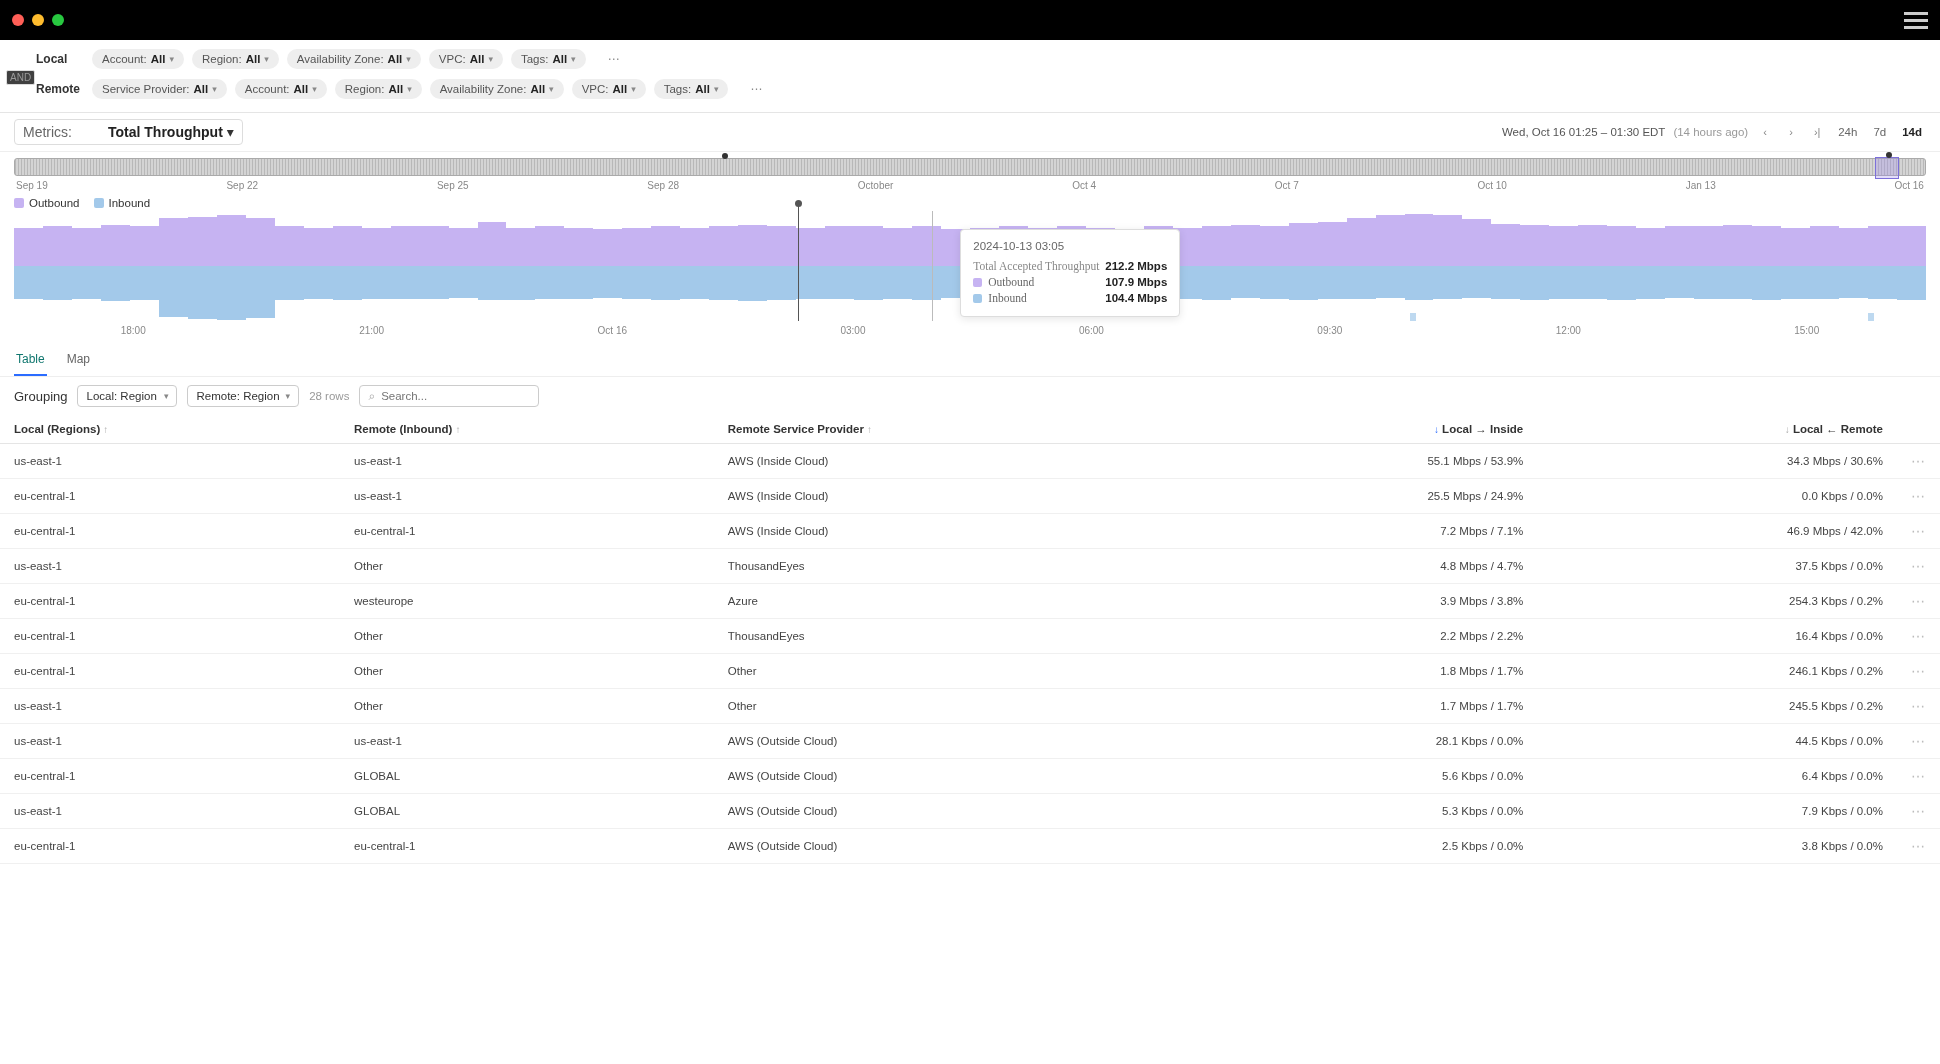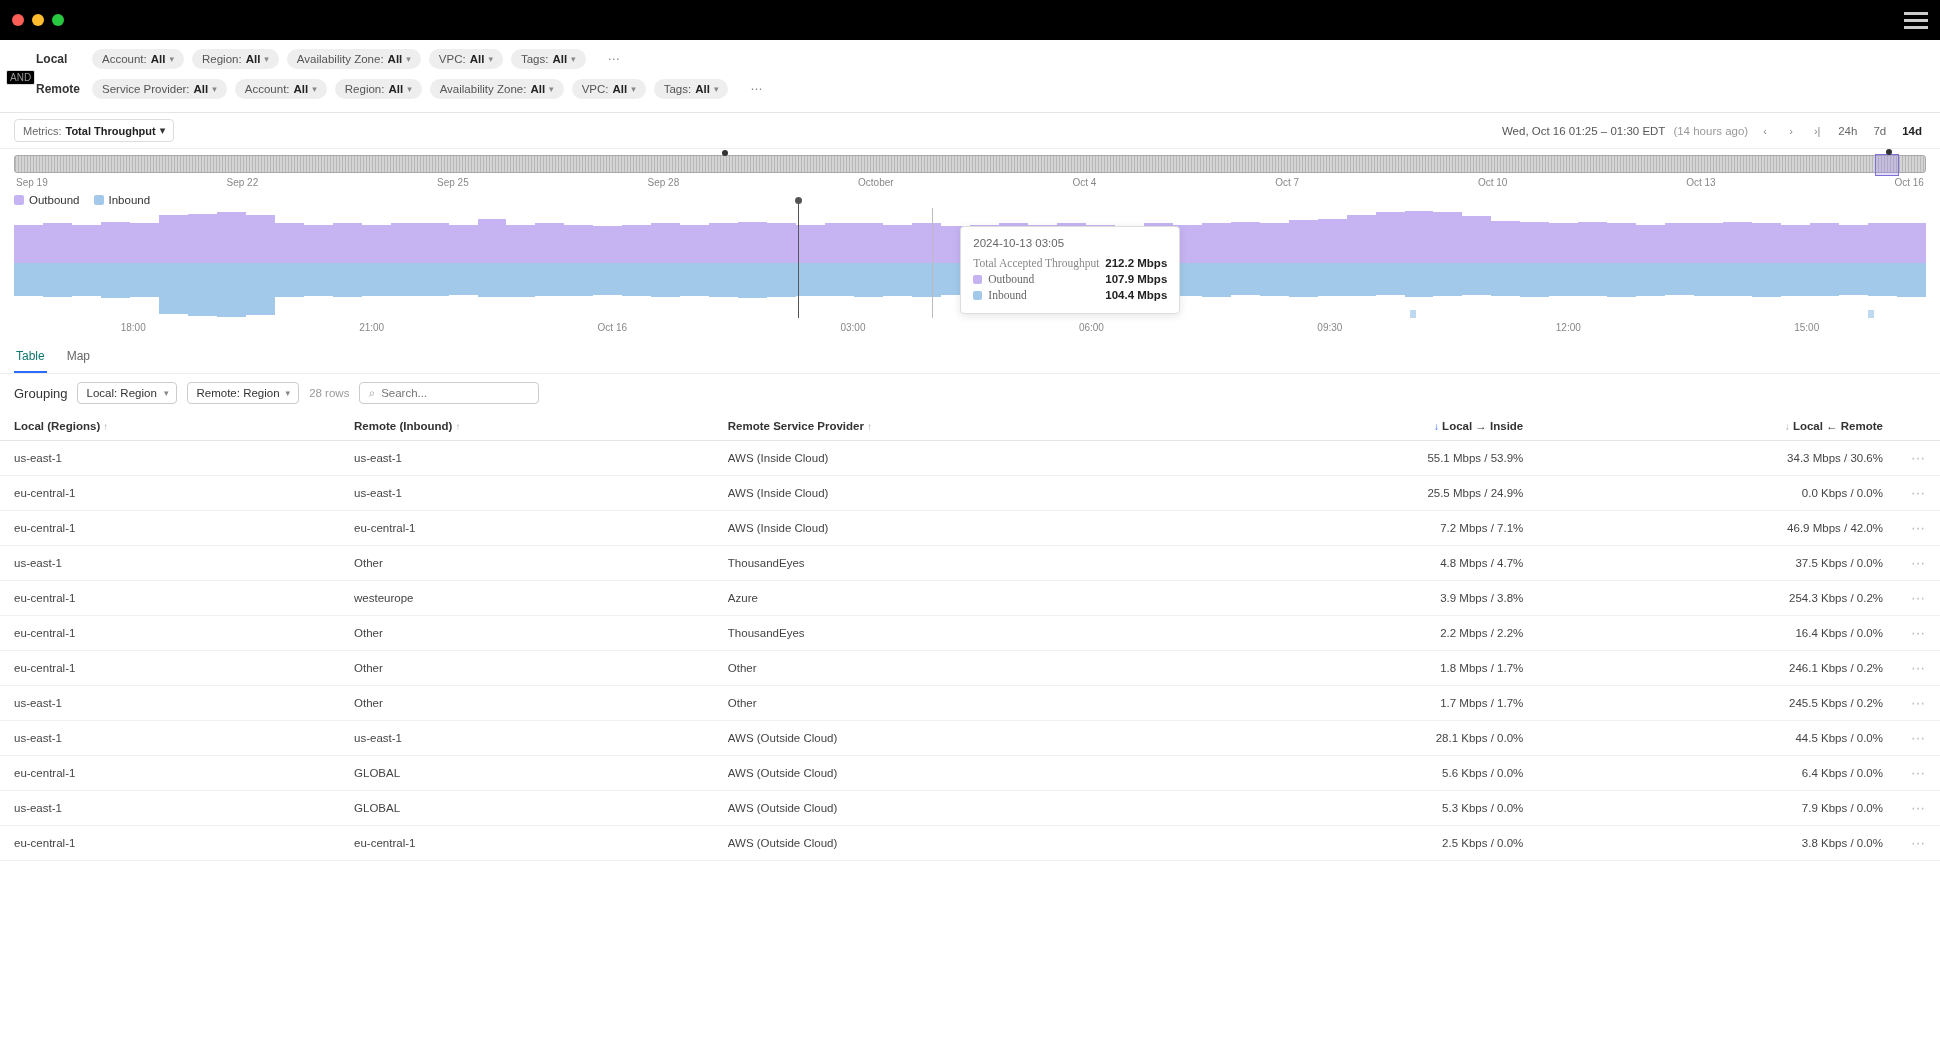--- a/index.html
+++ b/index.html
@@ -16,7 +16,7 @@
 .filters { padding: 8px 14px 4px 14px; border-bottom: 1px solid #e5e5e5; position: relative; }
 .filter-row { display: flex; align-items: center; gap: 8px; margin-bottom: 8px; margin-left: 22px; }
 .filter-label { font-weight: 600; color: #333; font-size: 12px; min-width: 48px; }
-.and-badge { position: absolute; left: 6px; top: 30px; font-size: 10px; color: #999; border: 1px solid #ddd; border-radius: 2px; padding: 1px 3px; background: #000000; }
+.and-badge { position: absolute; left: 6px; top: 30px; font-size: 10px; color: #999; border: 1px solid #ddd; border-radius: 2px; padding: 1px 3px; background: #404040; }
 .chip { background: #eee; border-radius: 14px; padding: 4px 10px; font-size: 11.5px; color: #555; display: inline-flex; align-items: center; gap: 4px; cursor: pointer; }
 .chip b { color: #222; font-weight: 600; }
 .chip .caret { font-size: 9px; color: #888; }

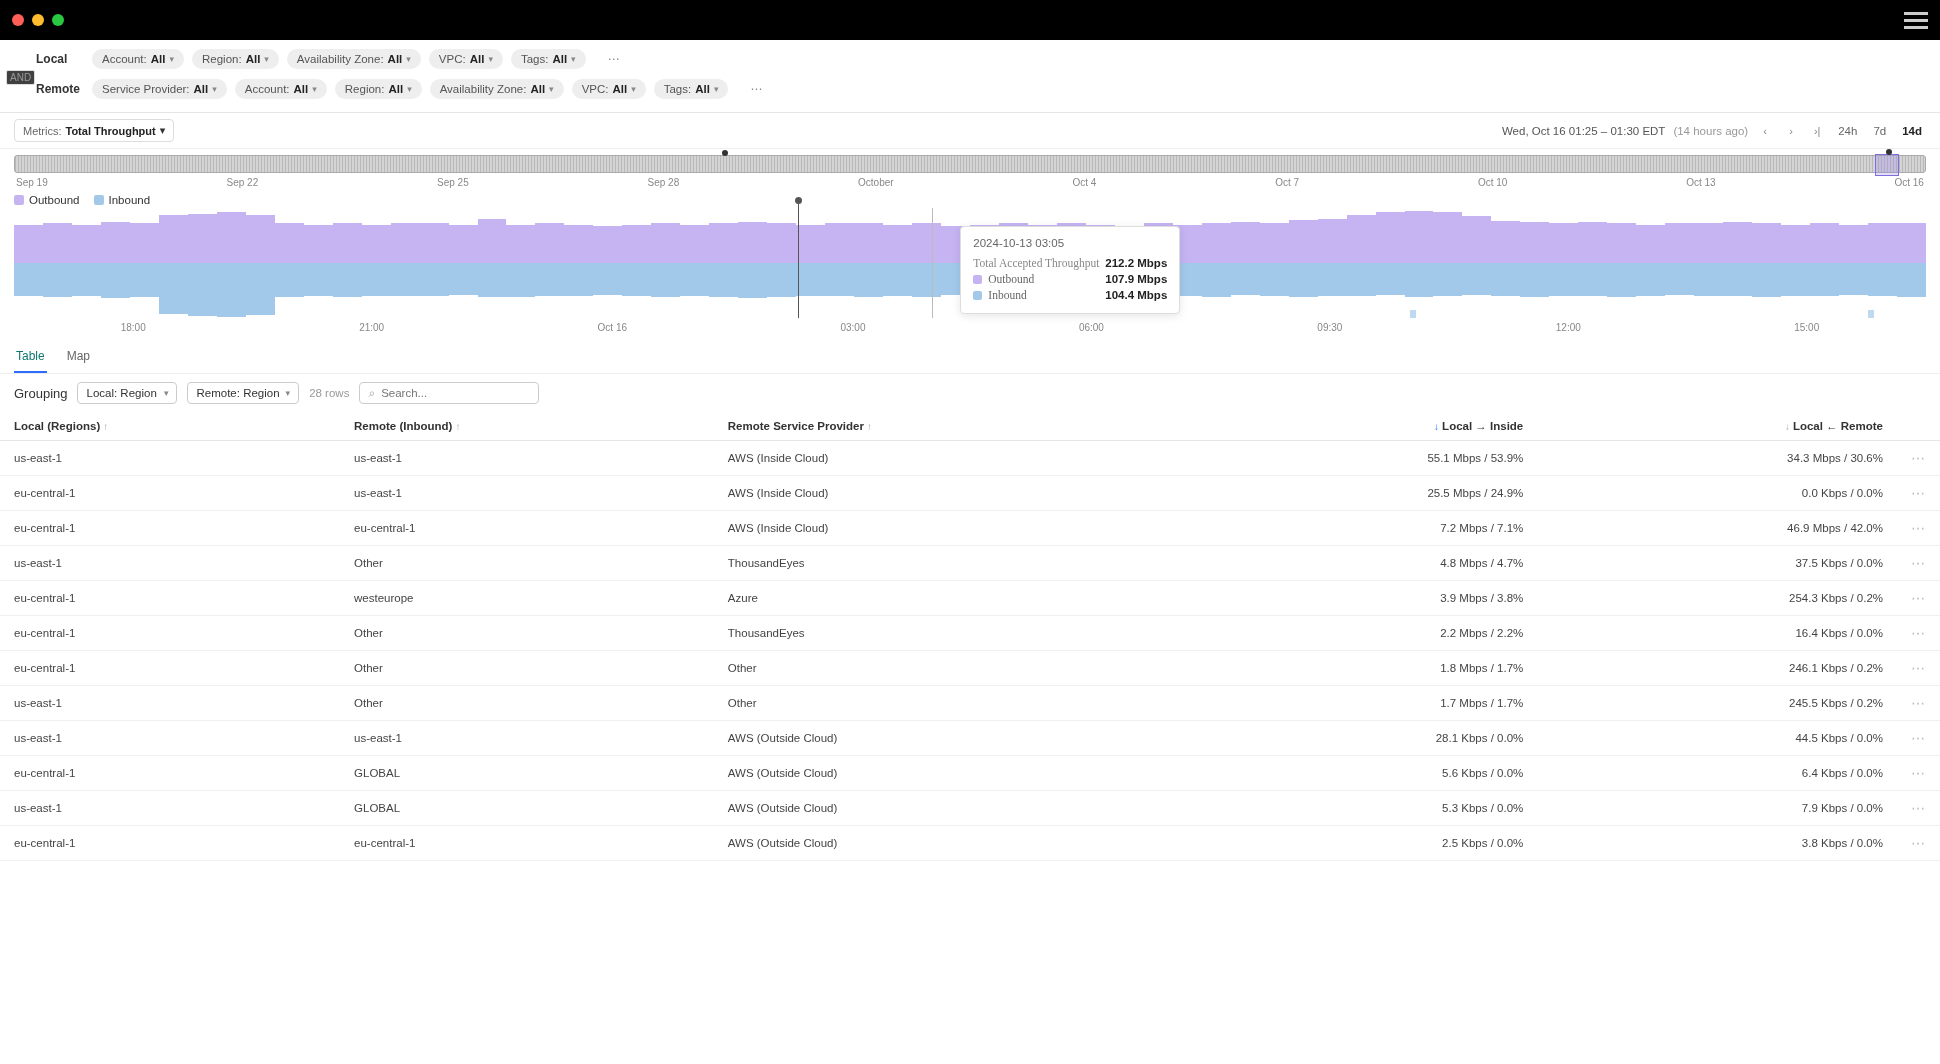--- a/index.html
+++ b/index.html
@@ -24,7 +24,7 @@
 
 .metrics-bar { display: flex; align-items: center; justify-content: space-between; padding: 6px 14px; border-bottom: 1px solid #eee; }
 .metrics-left { display: flex; align-items: center; gap: 6px; }
-.metrics-pill { border: 1px solid #ddd; border-radius: 4px; padding: 4px 8px; font-size: 11px; display: inline-flex; align-items: center; gap: 4px; cursor: pointer; }
+.metrics-pill { border: 1px solid #ddd; border-radius: 4px; padding: 4px 8px; font-size: 14px; display: inline-flex; align-items: center; gap: 4px; cursor: pointer; }
 .metrics-pill .lbl { color: #666; }
 .metrics-pill .val { font-weight: 600; color: #222; }
 .time-info { display: flex; align-items: center; gap: 8px; font-size: 11.5px; color: #555; }

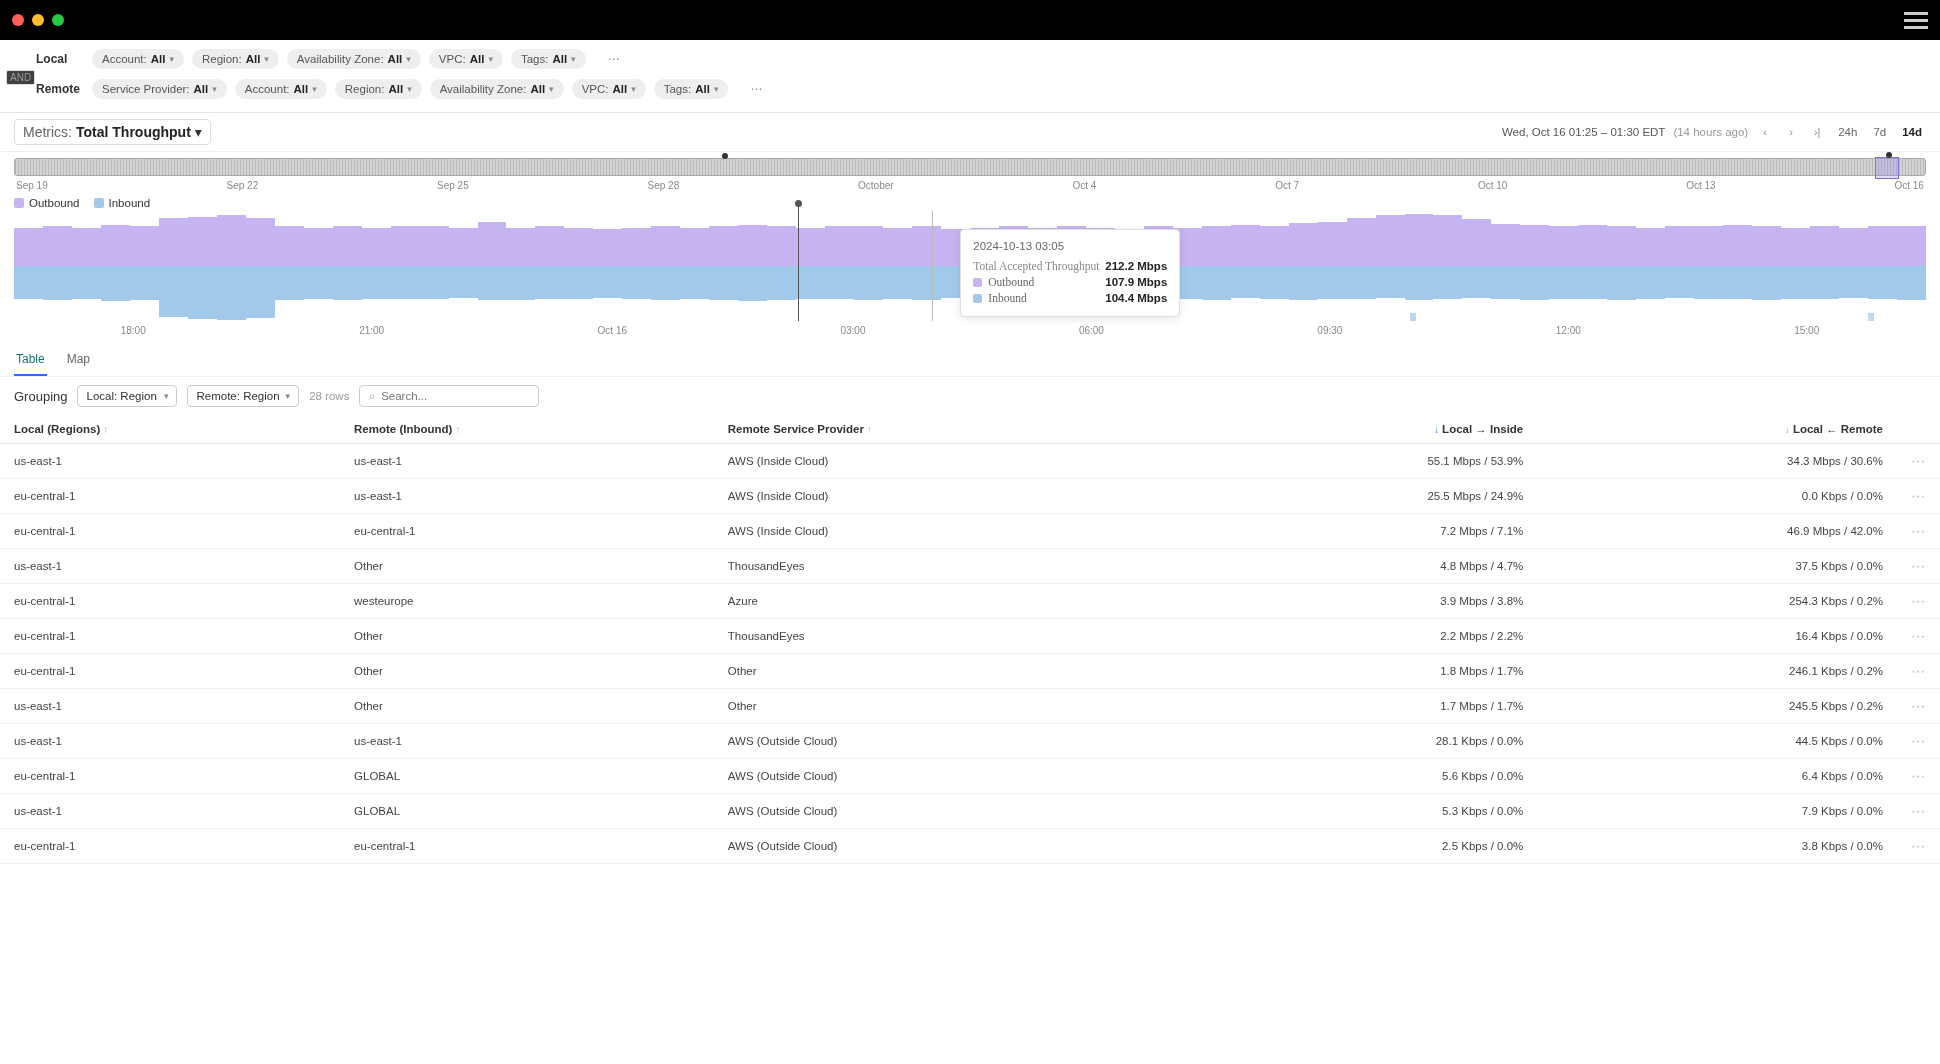--- a/index.html
+++ b/index.html
@@ -26,7 +26,7 @@
 .metrics-left { display: flex; align-items: center; gap: 6px; }
 .metrics-pill { border: 1px solid #ddd; border-radius: 4px; padding: 4px 8px; font-size: 14px; display: inline-flex; align-items: center; gap: 4px; cursor: pointer; }
 .metrics-pill .lbl { color: #666; }
-.metrics-pill .val { font-weight: 600; color: #222; }
+.metrics-pill .val { font-weight: 600; color: #222; margin-left: 32px; }
 .time-info { display: flex; align-items: center; gap: 8px; font-size: 11.5px; color: #555; }
 .time-info .ago { color: #999; }
 .nav-btn { width: 18px; height: 18px; display: inline-flex; align-items: center; justify-content: center; color: #888; cursor: pointer; font-size: 11px; }

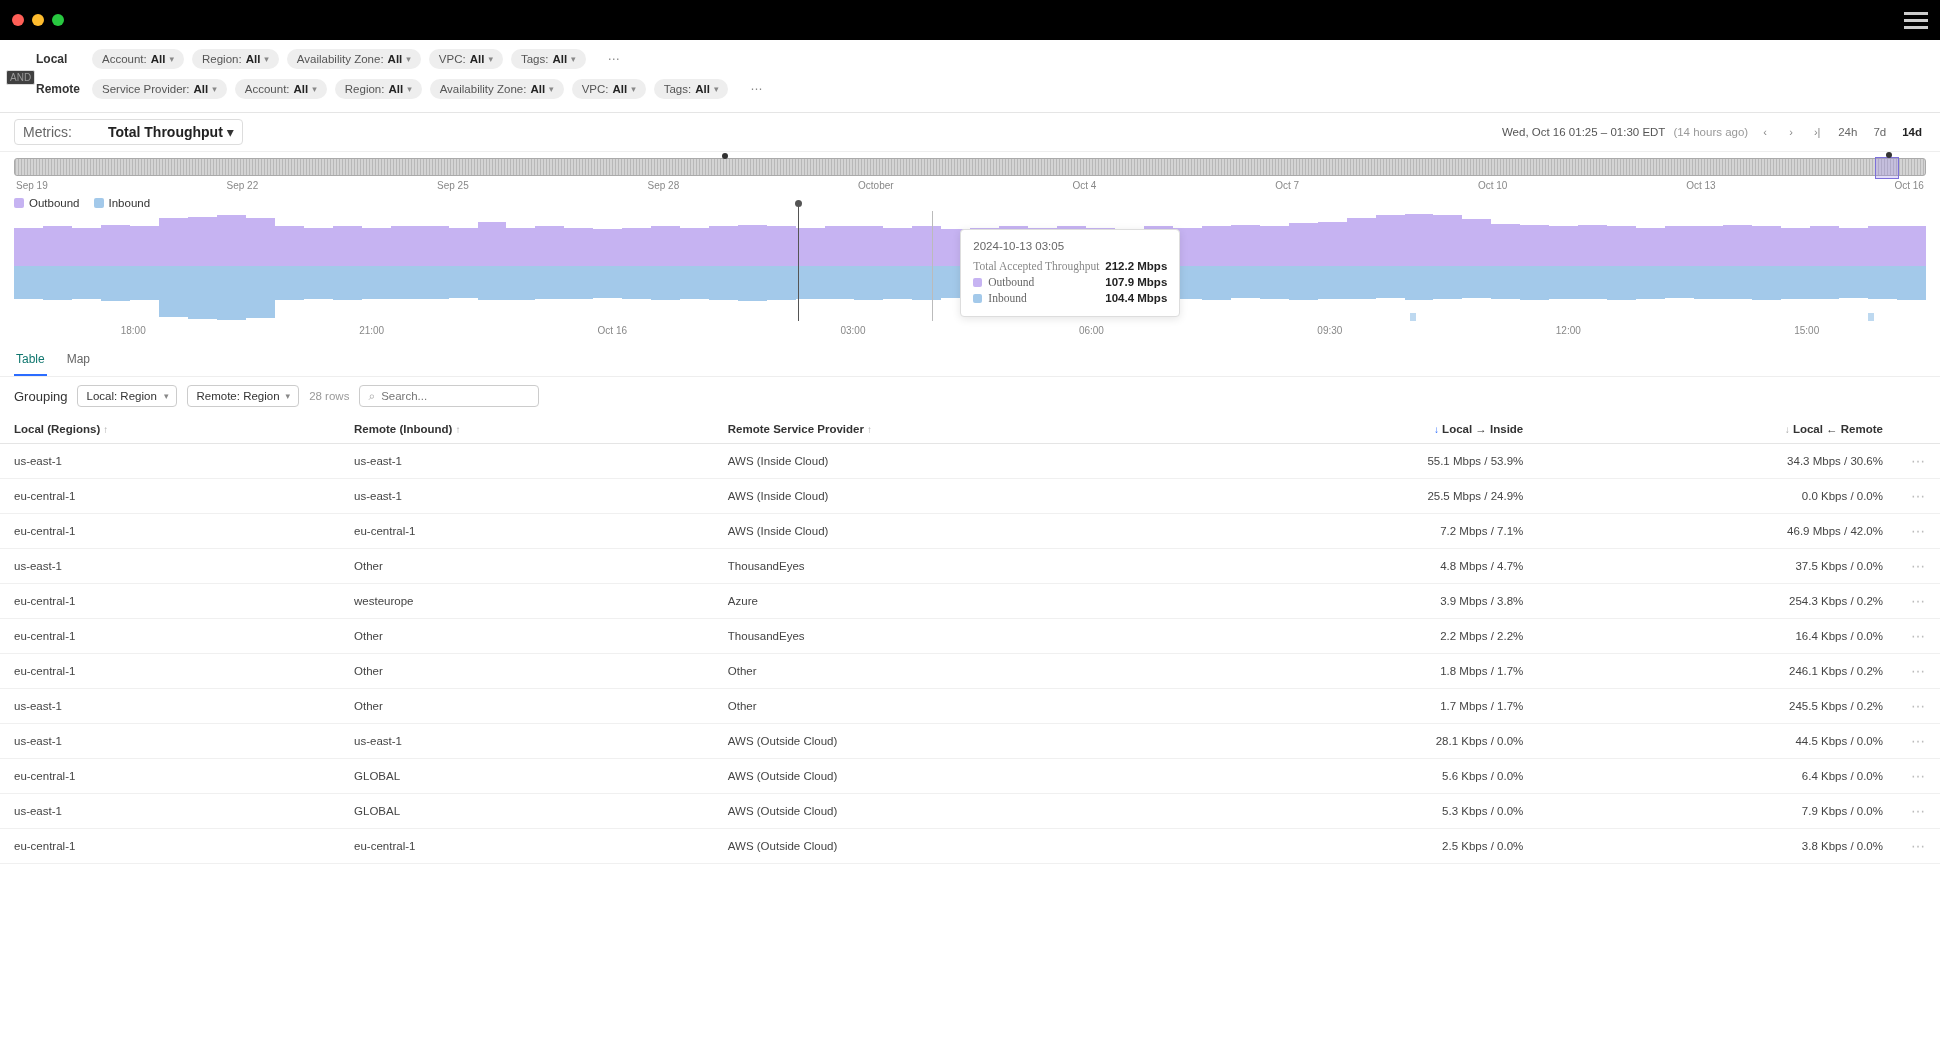--- a/index.html
+++ b/index.html
@@ -198,7 +198,7 @@
       <span>Oct 4</span>
       <span>Oct 7</span>
       <span>Oct 10</span>
-      <span>Oct 13</span>
+      <span>Jan 13</span>
       <span>Oct 16</span>
     </div>
 </div>

